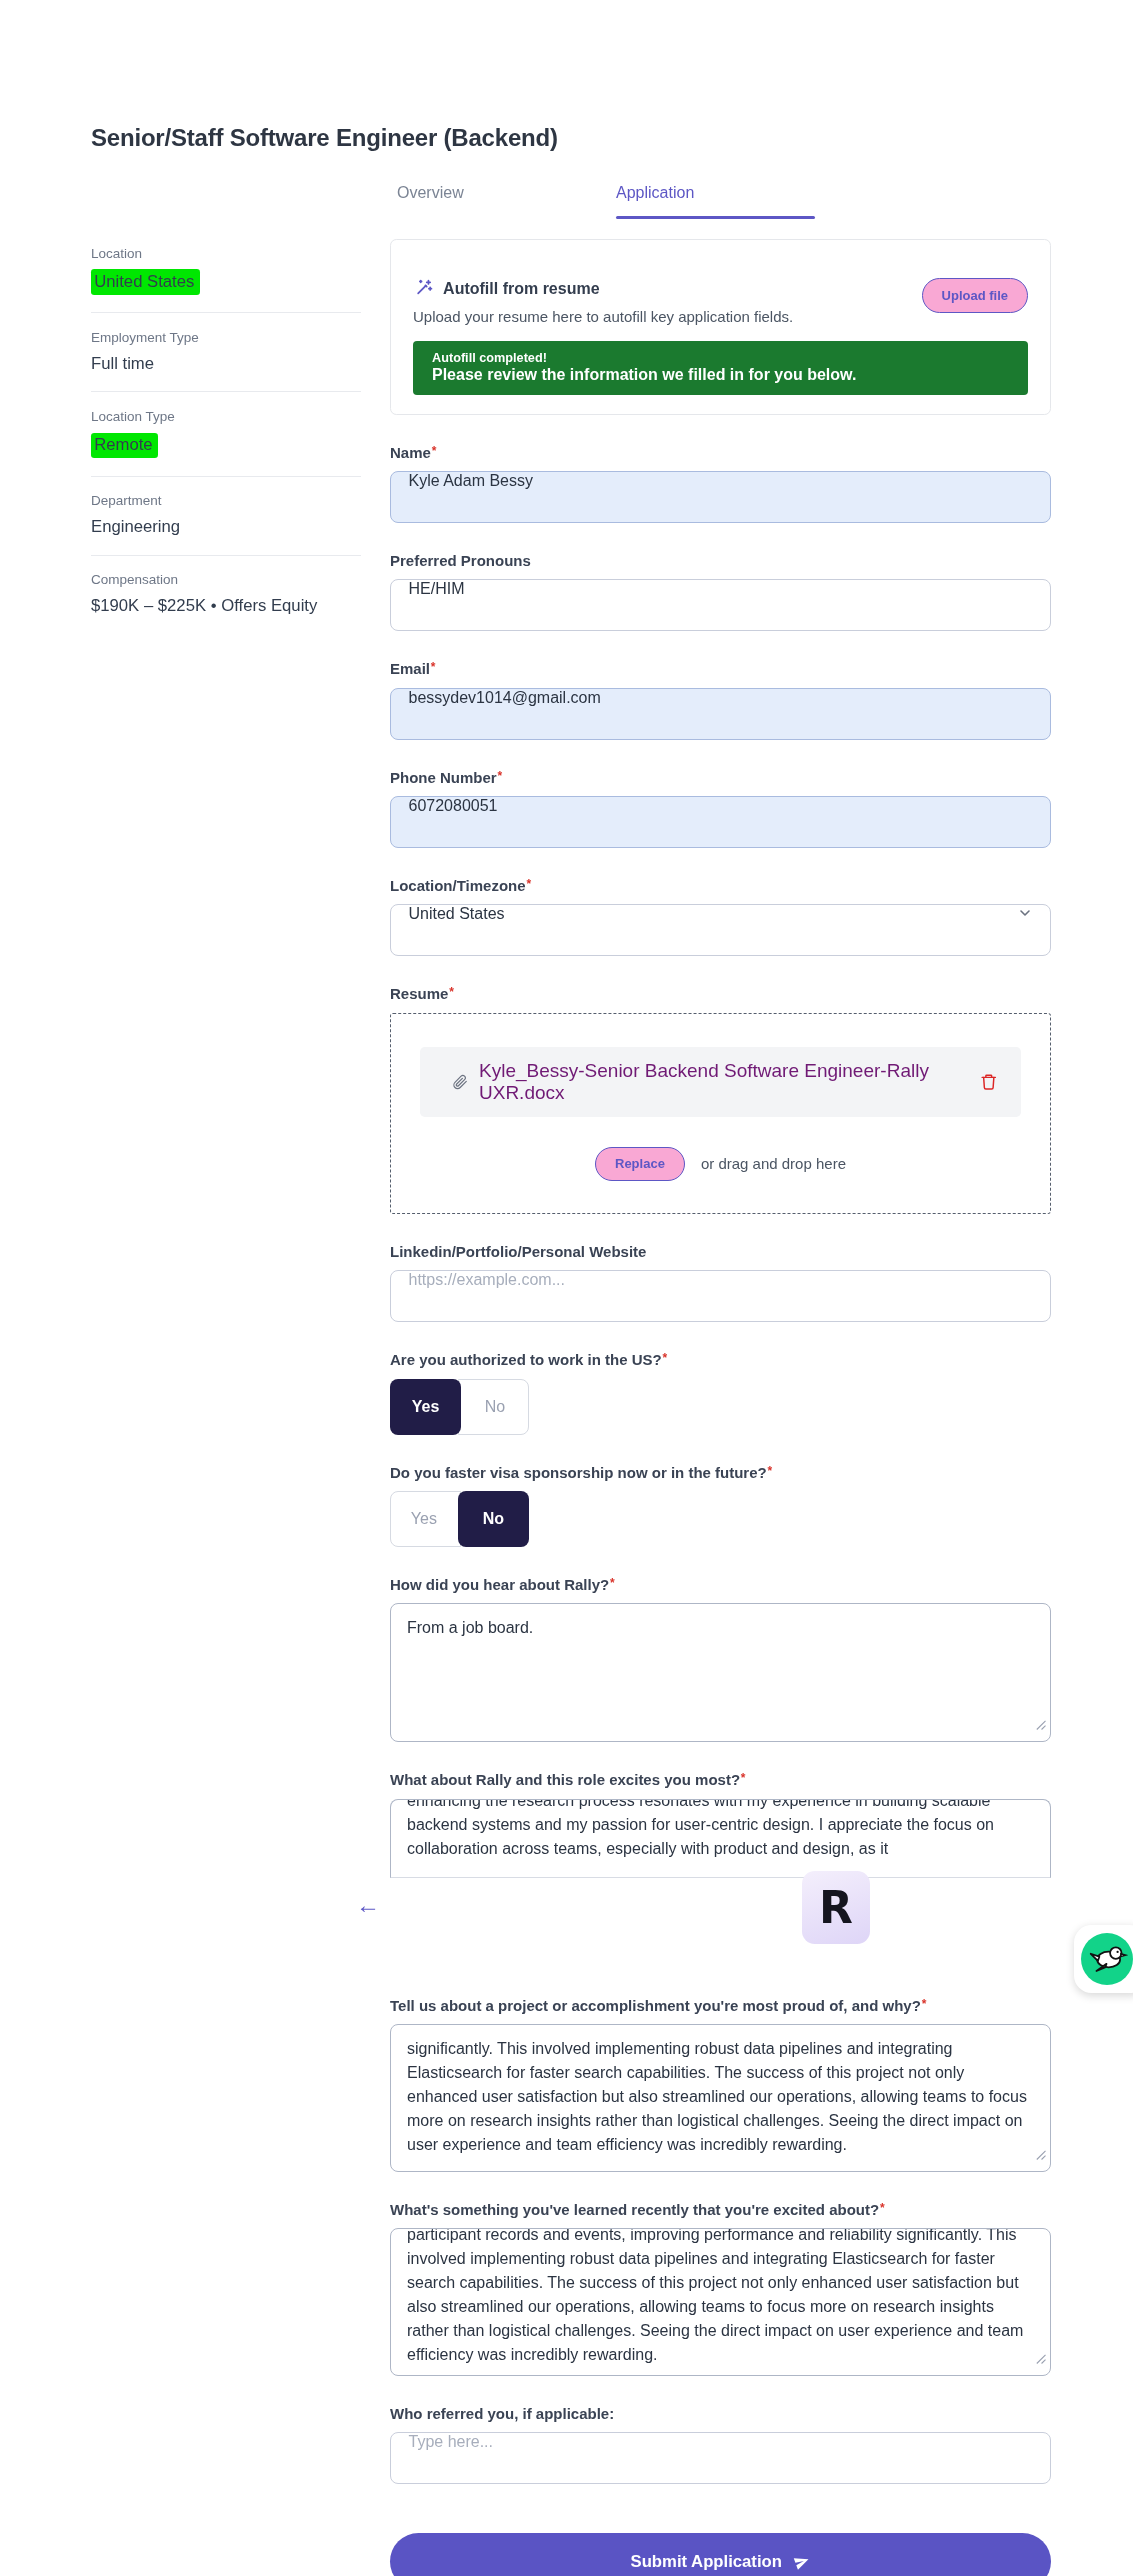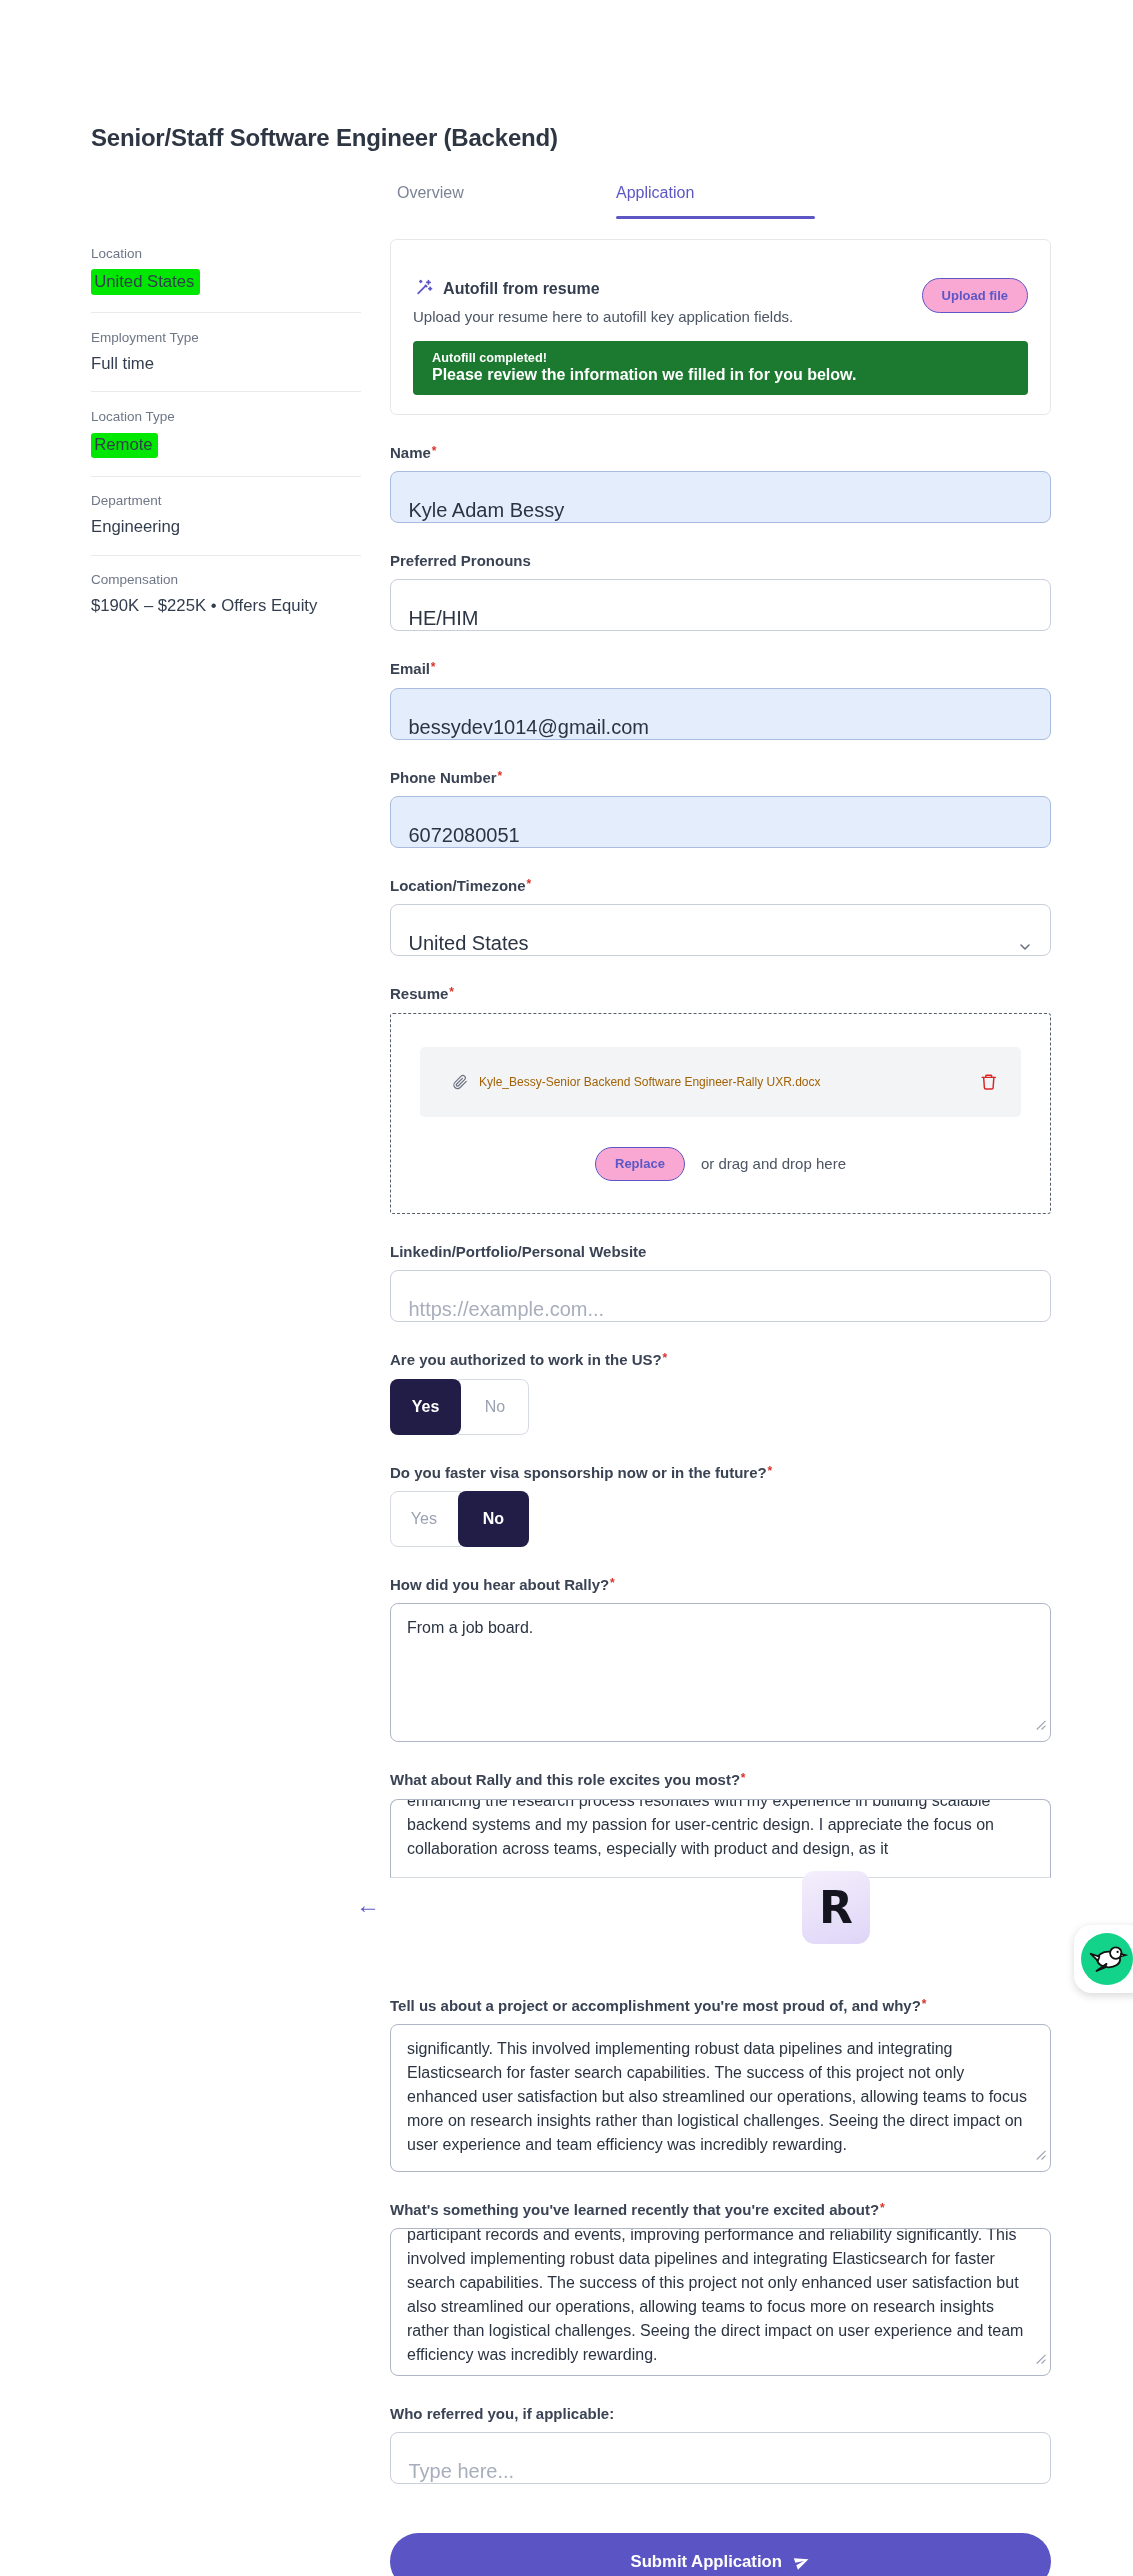--- a/index.html
+++ b/index.html
@@ -50,8 +50,8 @@
   .field-label { font-size:15px; font-weight:700; color:#3a4354; margin:29px 0 10.3px; }
   .star { color:#d9342b; font-size:12px; vertical-align:top; margin-left:0.8px; }
   .input-box {
-    height:52px; border-radius:8px; display:flex; align-items:flex-end;
-    padding:0 17.5px; font-size:20px; color:#2b3442; width:100%;
+    height:52px; border-radius:8px; display:flex; align-items:flex-start;
+    padding:0 17.5px; font-size:16px; color:#2b3442; width:100%;
   }
   .filled { background:#e4edfb; border:0.8px solid #a9bbdf; }
   .plain  { background:#ffffff; border:0.8px solid #c9cedb; }

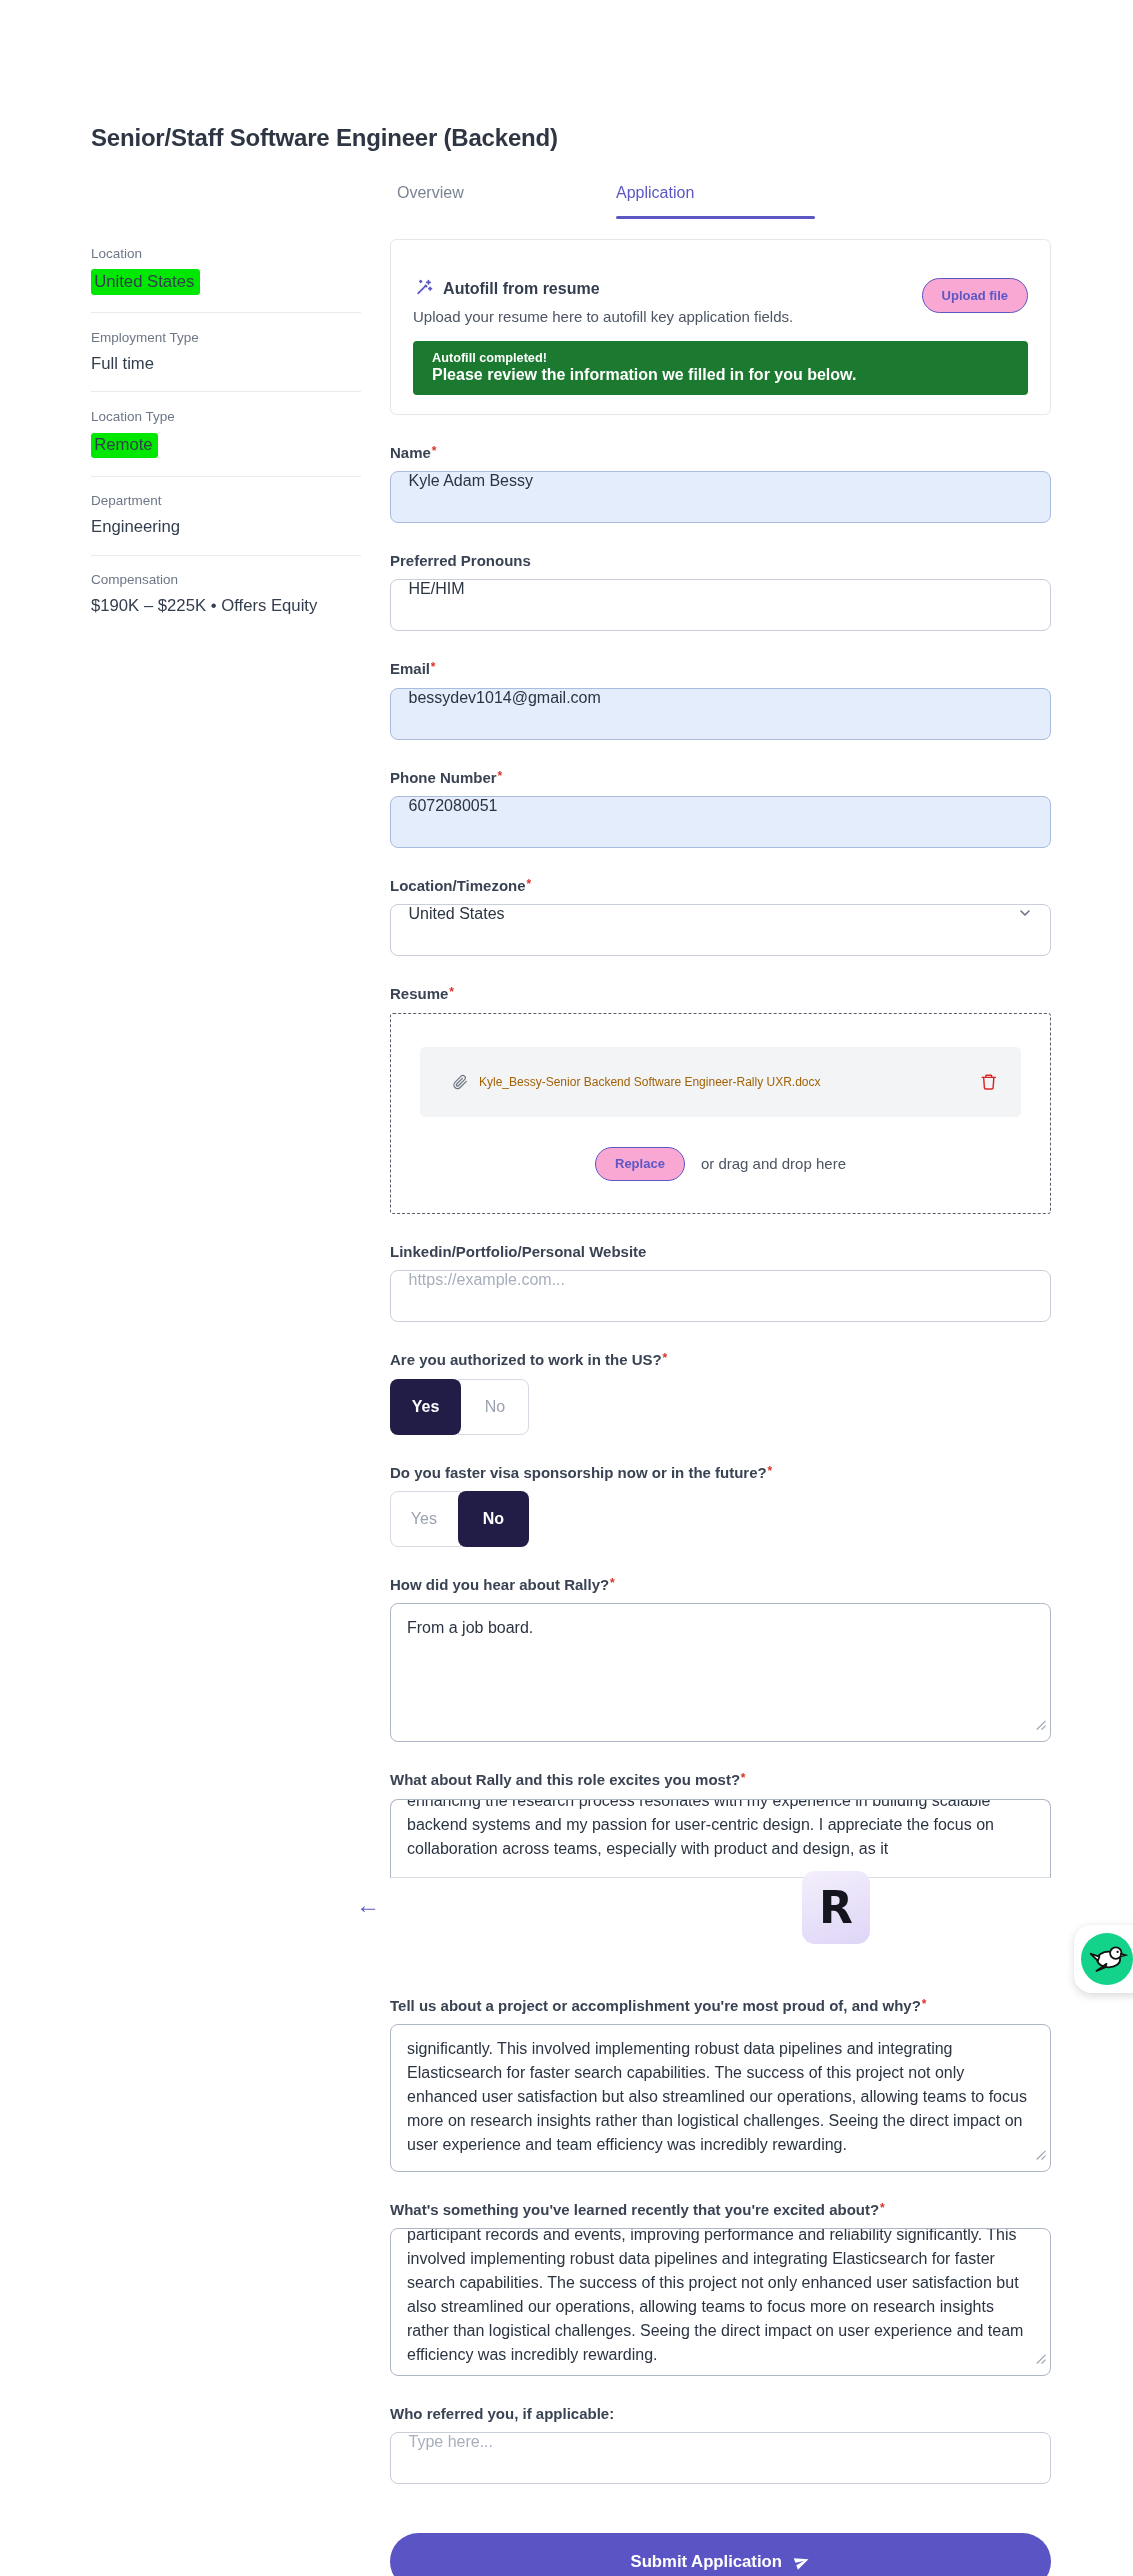--- a/index.html
+++ b/index.html
@@ -67,7 +67,7 @@
     background:#f3f4f6; border-radius:4.8px; height:70px; display:flex;
     align-items:center; gap:11px; padding:0 24px 0 32px;
   }
-  .file-name { font-size:12px; color:#a16207; }
+  .file-name { font-size:19px; color:#701a75; }
   .trash { margin-left:auto; cursor:pointer; display:flex; }
   .replace-row { margin-top:30px; display:flex; align-items:center; justify-content:center; gap:16px; }
   .drop-hint { font-size:15px; color:#4b5563; }

